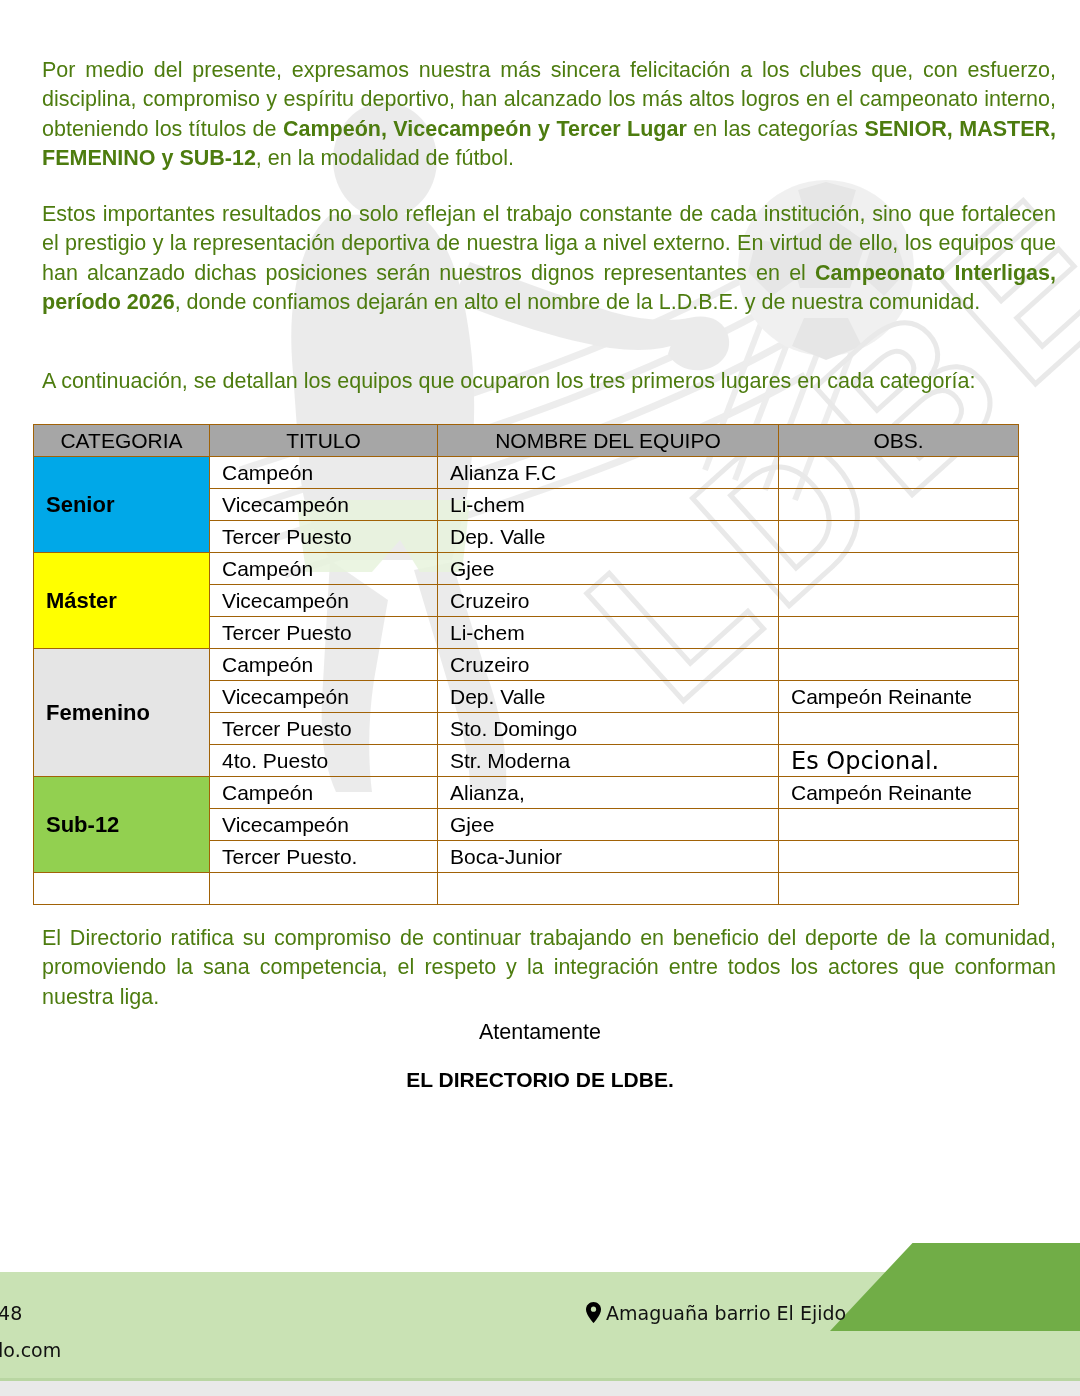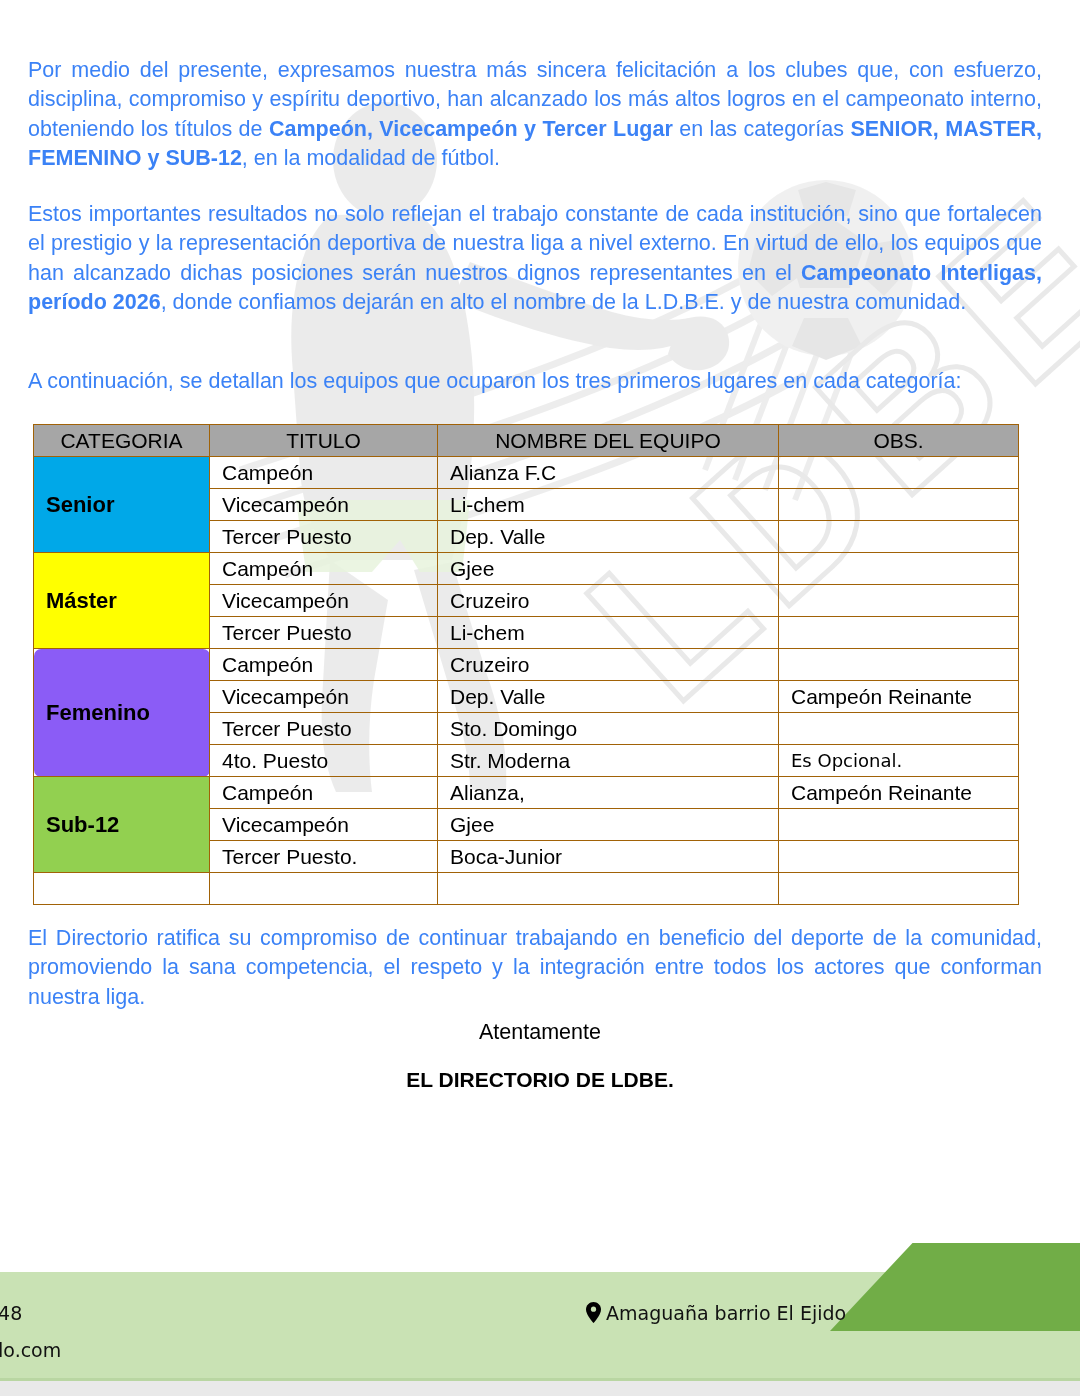--- a/index.html
+++ b/index.html
@@ -38,13 +38,13 @@
 
   .body-copy {
     position: absolute;
-    left: 28px;
+    left: 42px;
     width: 1014px;
     font-size: 21.5px;
     line-height: 29.5px;
     text-align: justify;
     text-justify: inter-word;
-    color: #3b82f6;
+    color: #4d7c0f;
   }
   .body-copy b { font-weight: bold; }
 

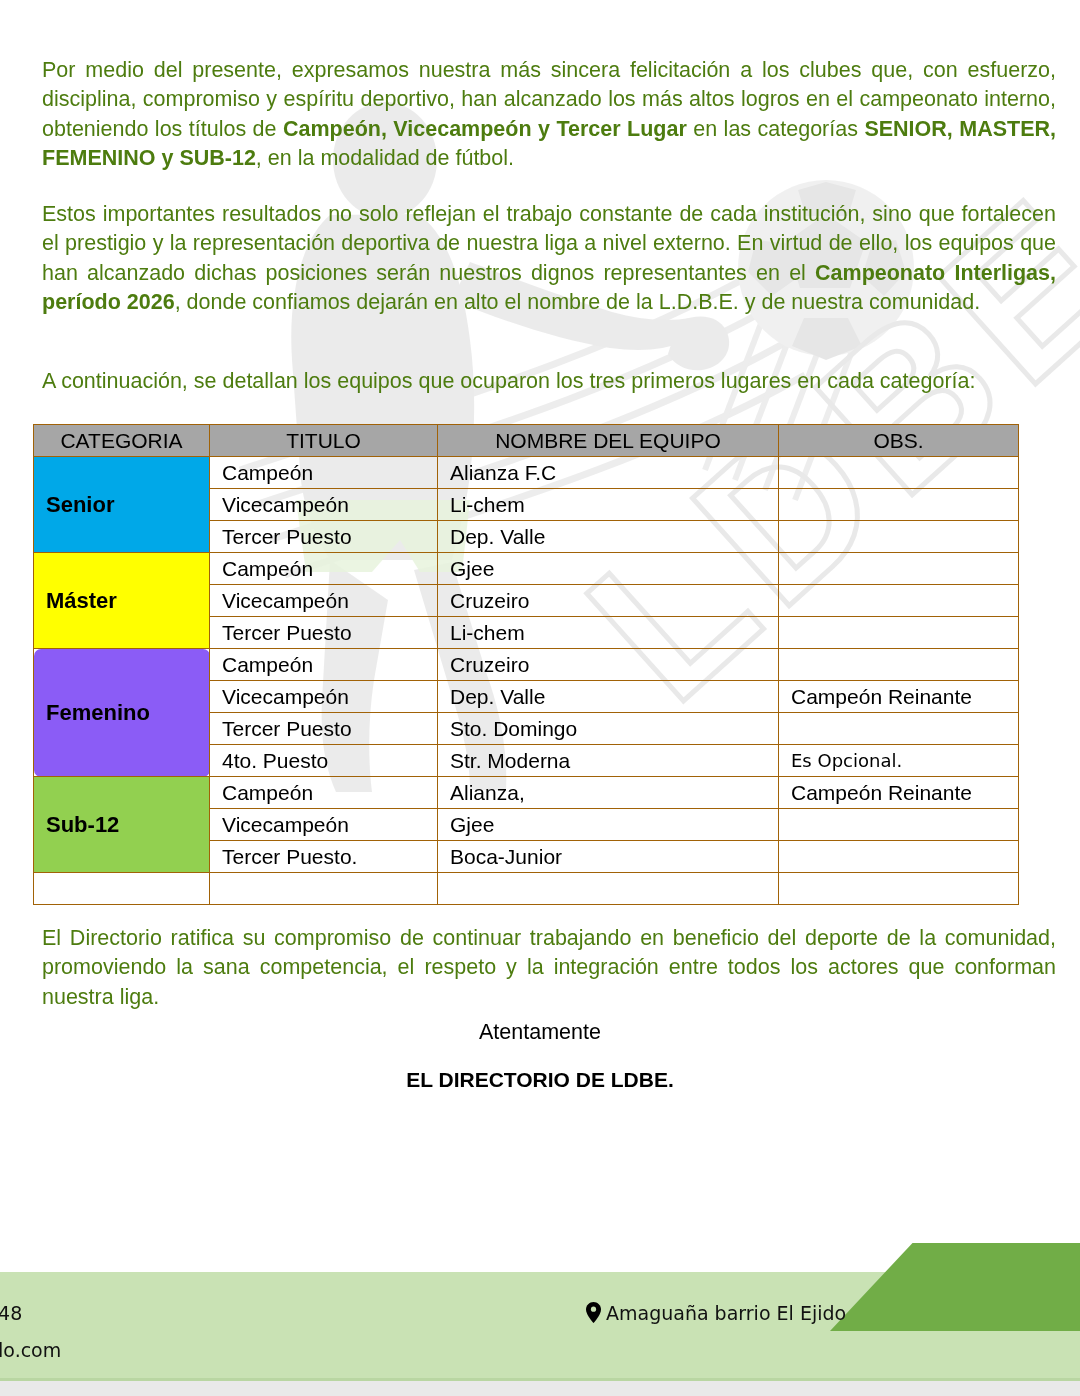--- a/index.html
+++ b/index.html
@@ -292,7 +292,7 @@
           <td class="obs-cell"></td>
         </tr>
         <tr class="group-start">
-          <td class="cat-cell" rowspan="4" style="background: #8b5cf6; border-radius: 7px;">Femenino</td>
+          <td class="cat-cell" rowspan="4" style="background: #e5e5e5;">Femenino</td>
           <td>Campeón</td>
           <td>Cruzeiro</td>
           <td class="obs-cell"></td>

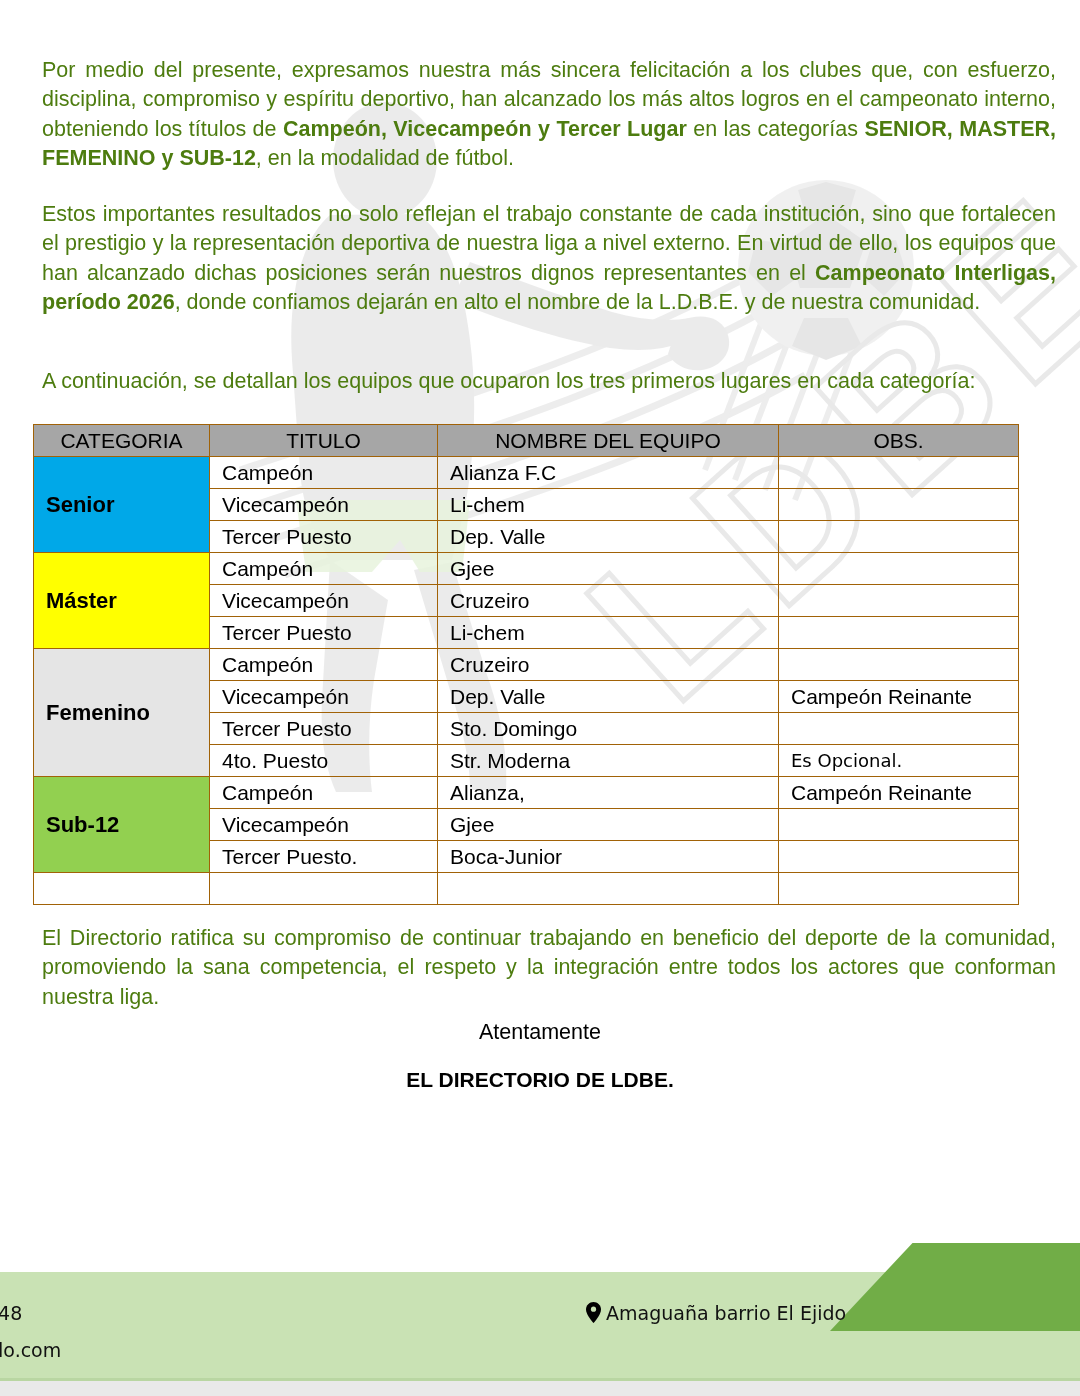--- a/index.html
+++ b/index.html
@@ -94,7 +94,7 @@
   tr.group-end td   { border-bottom: 3px solid #000; }
 
   td.obs-small {
-    font-size: 18px;
+    font-size: 24px;
     font-family: "DejaVu Sans", sans-serif;
   }
   td.obs-cell {

